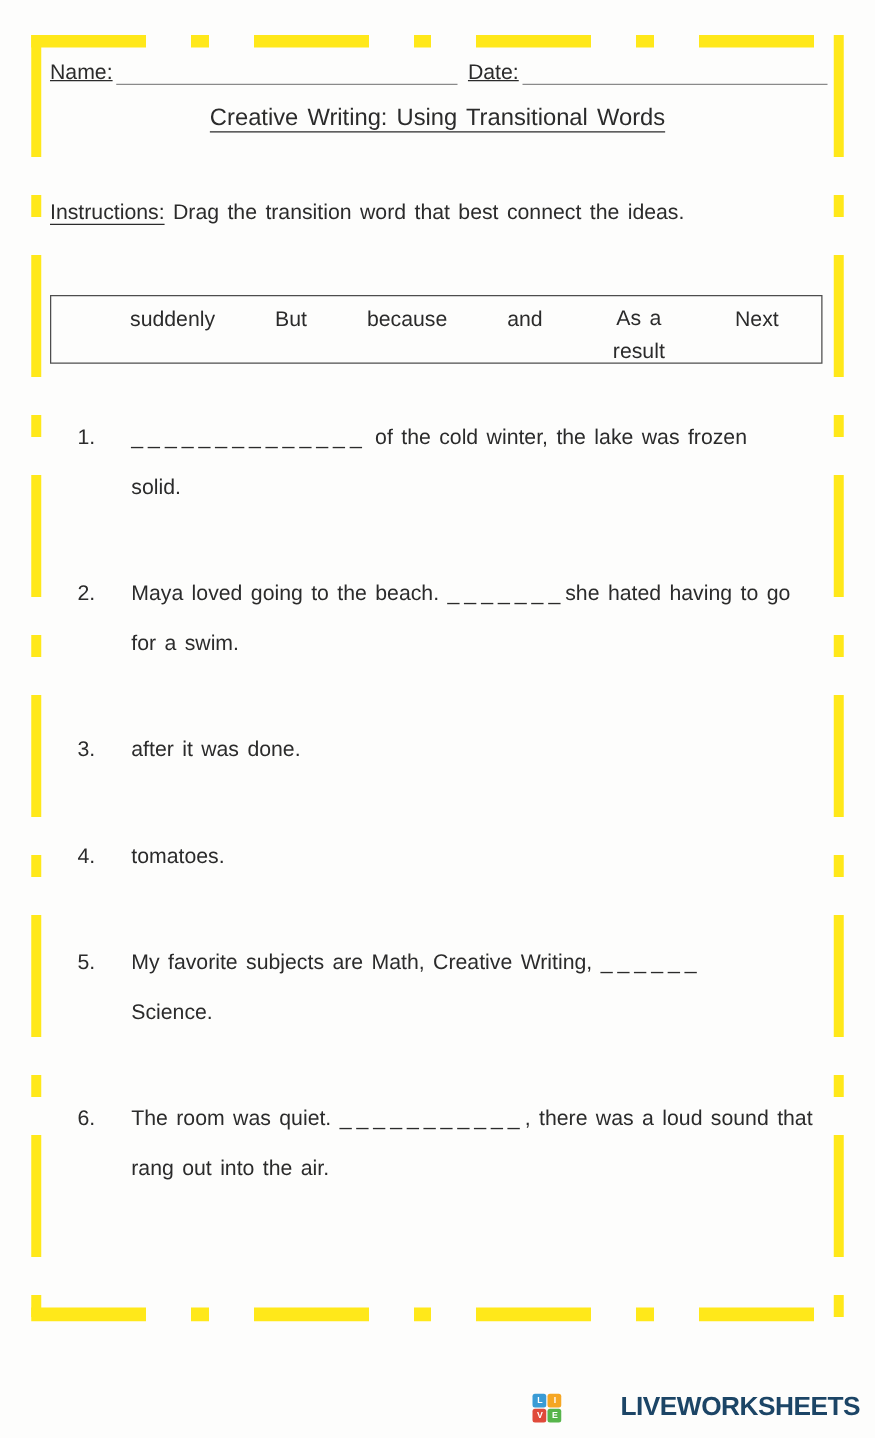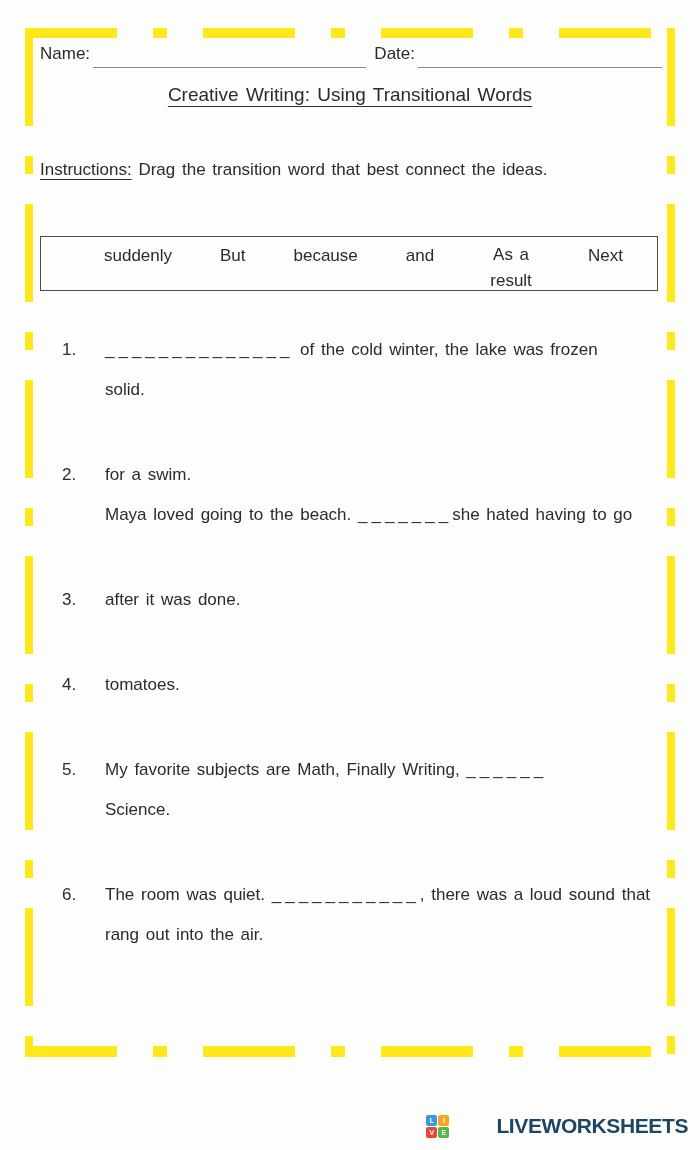--- a/index.html
+++ b/index.html
@@ -29,7 +29,7 @@
   .b-left{left:25px;top:28px;height:1029px;}
   .b-right{left:667px;top:28px;height:1029px;}
 
-  .name-row{position:absolute;top:44px;left:40px;right:38px;display:flex;align-items:flex-start;}
+  .name-row{position:absolute;top:44px;left:40px;right:38px;display:flex;align-items:flex-end;text-decoration:underline;}
   .fill-line{border-bottom:1px solid var(--line);height:24px;}
   .fill-line.name{flex:1.12;margin:0 8px 0 3px;}
   .fill-line.date{flex:1;margin-left:3px;}

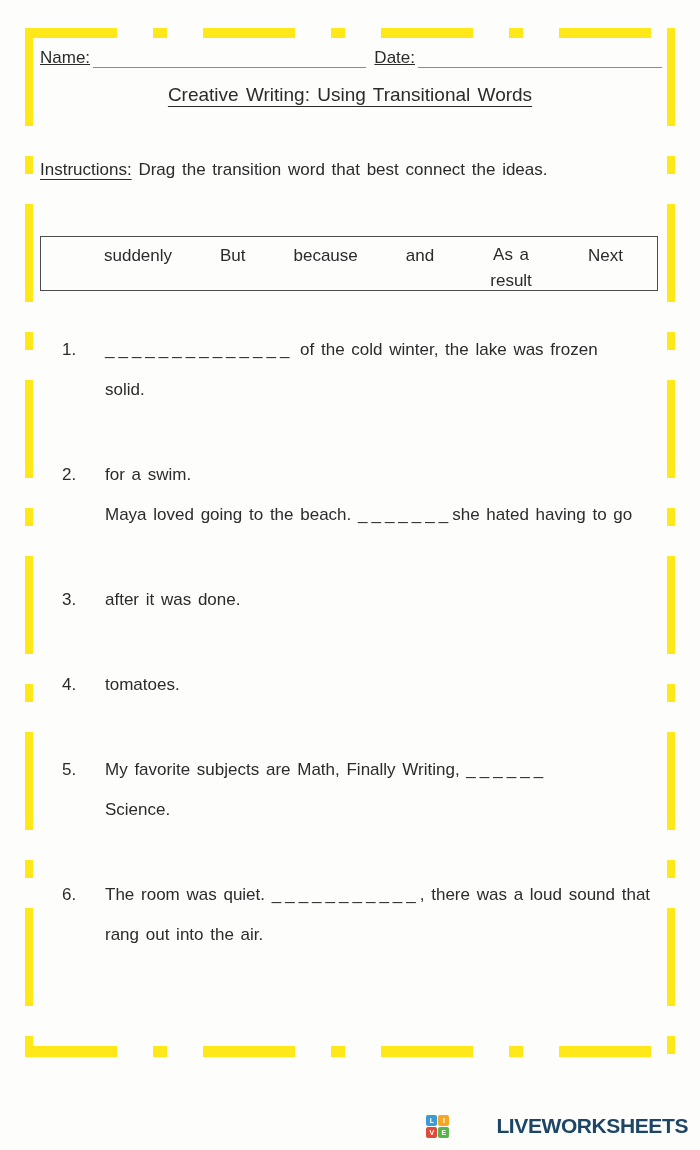--- a/index.html
+++ b/index.html
@@ -101,8 +101,8 @@
   <div class="q">
     <span class="qnum">2.</span>
     <div class="qtext">
+      <div class="qline"><span>Maya loved going to the beach. </span><span class="blank">_______</span><span>she hated having to go</span></div>
       <div class="qline">for a swim.</div>
-      <div class="qline"><span>Maya loved going to the beach. </span><span class="blank">_______</span><span>she hated having to go</span></div>
     </div>
   </div>
 

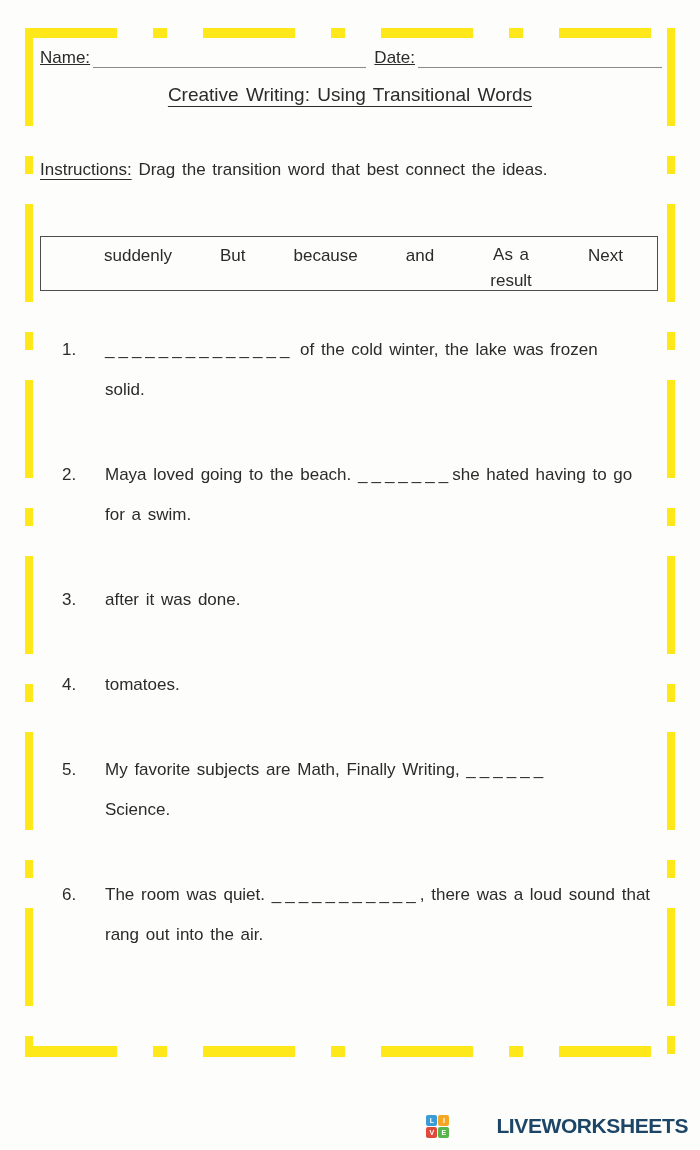--- a/index.html
+++ b/index.html
@@ -123,7 +123,7 @@
   <div class="q">
     <span class="qnum">5.</span>
     <div class="qtext">
-      <div class="qline"><span>My favorite subjects are Math, Finally Writing, </span><span class="blank">______</span><span></span></div>
+      <div class="qline"><span>My favorite subjects are Math, Creative Writing, </span><span class="blank">______</span><span></span></div>
       <div class="qline">Science.</div>
     </div>
   </div>

